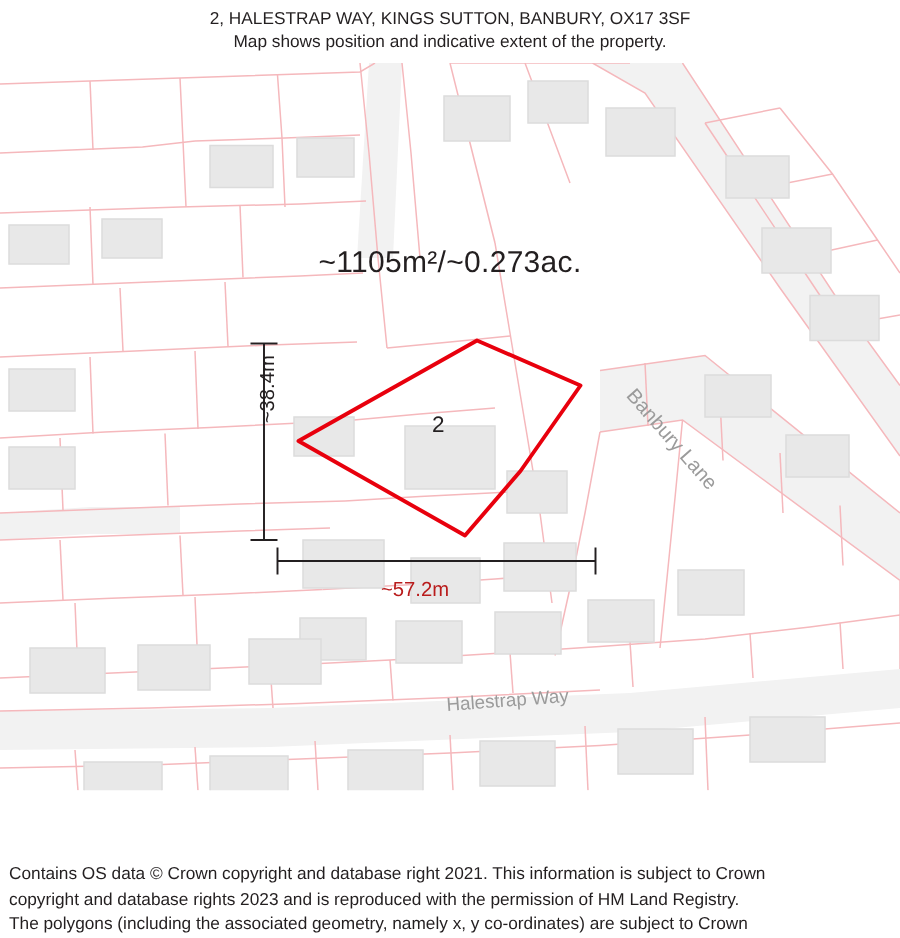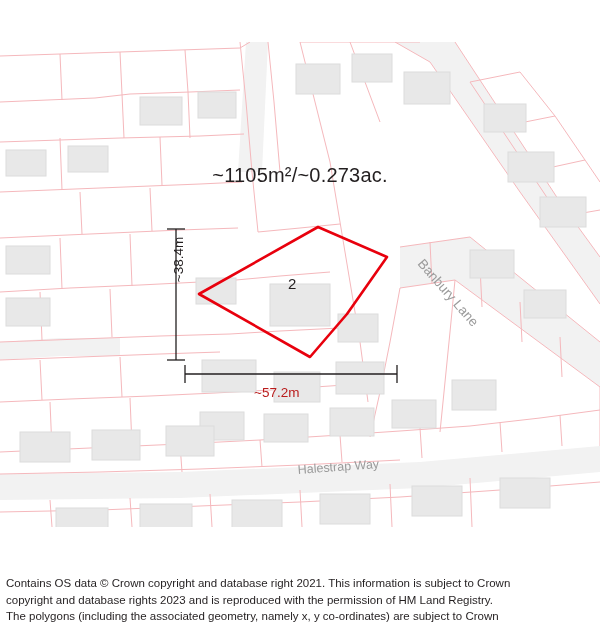--- a/index.html
+++ b/index.html
@@ -107,6 +107,10 @@
 
 <div class="page">
 
+  <div class="header">
+    <div class="title">2, HALESTRAP WAY, KINGS SUTTON, BANBURY, OX17 3SF</div>
+    <div class="subtitle">Map shows position and indicative extent of the property.</div>
+  </div>
 
   <div class="map-wrap">
     <svg class="map-svg" width="600" height="485" viewBox="0 0 600 485">

